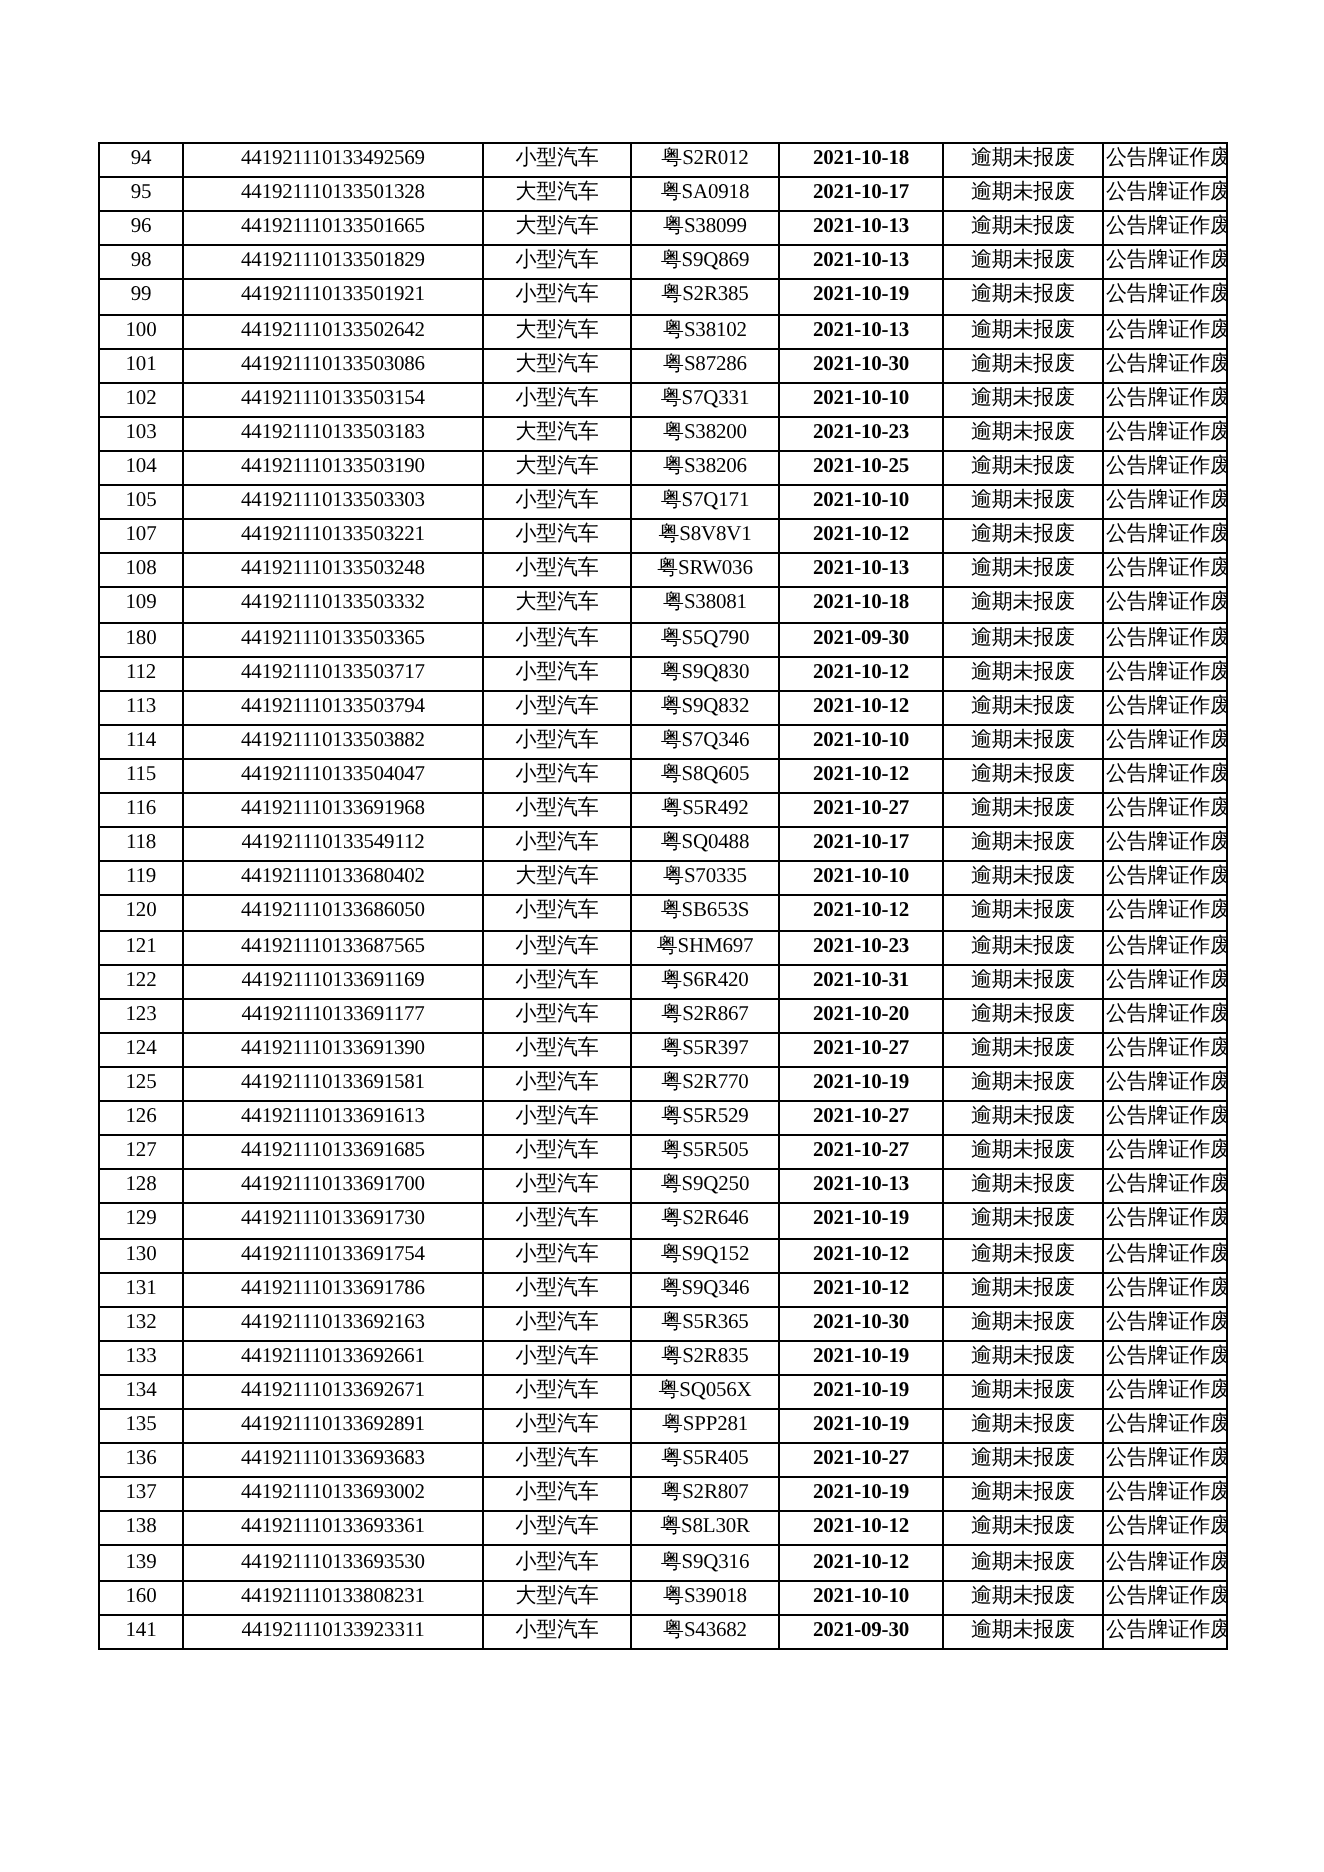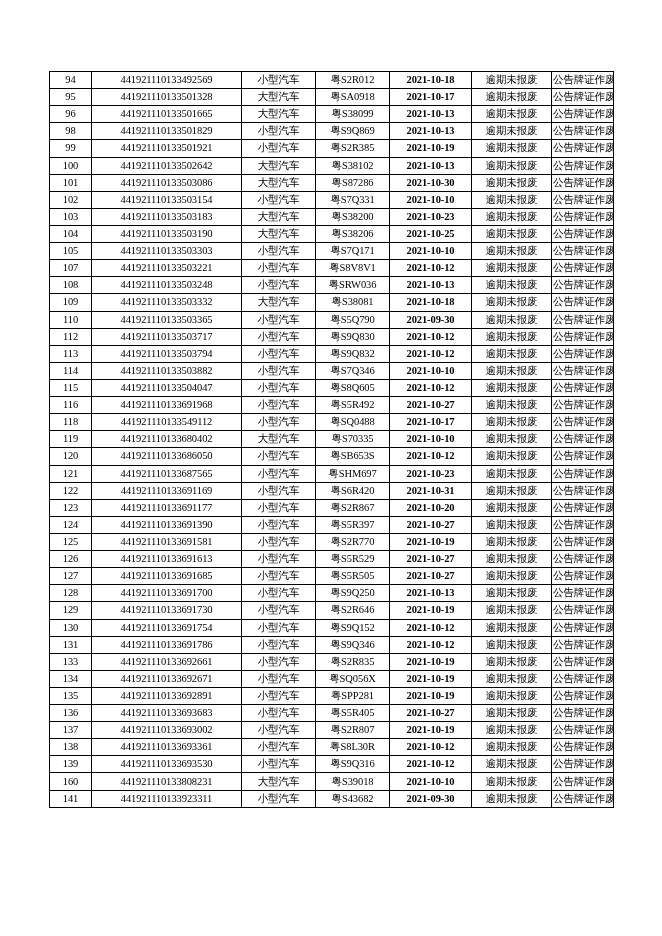--- a/index.html
+++ b/index.html
@@ -224,7 +224,7 @@
             <td class="col-result">公告牌证作废</td>
           </tr>
           <tr>
-            <td class="col-index">110</td>
+            <td class="col-index">180</td>
             <td class="col-record">441921110133503365</td>
             <td class="col-type">小型汽车</td>
             <td class="col-plate">粤S5Q790</td>

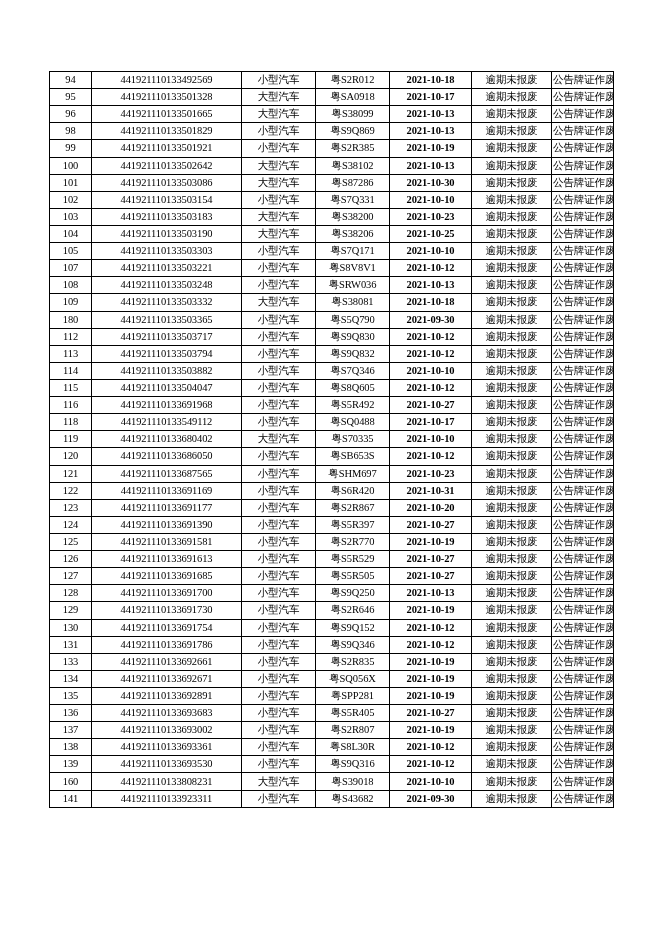--- a/index.html
+++ b/index.html
@@ -404,6 +404,15 @@
             <td class="col-result">公告牌证作废</td>
           </tr>
           <tr>
+            <td class="col-index">132</td>
+            <td class="col-record">441921110133692163</td>
+            <td class="col-type">小型汽车</td>
+            <td class="col-plate">粤S5R365</td>
+            <td class="col-date">2021-10-30</td>
+            <td class="col-status">逾期未报废</td>
+            <td class="col-result">公告牌证作废</td>
+          </tr>
+          <tr>
             <td class="col-index">133</td>
             <td class="col-record">441921110133692661</td>
             <td class="col-type">小型汽车</td>

